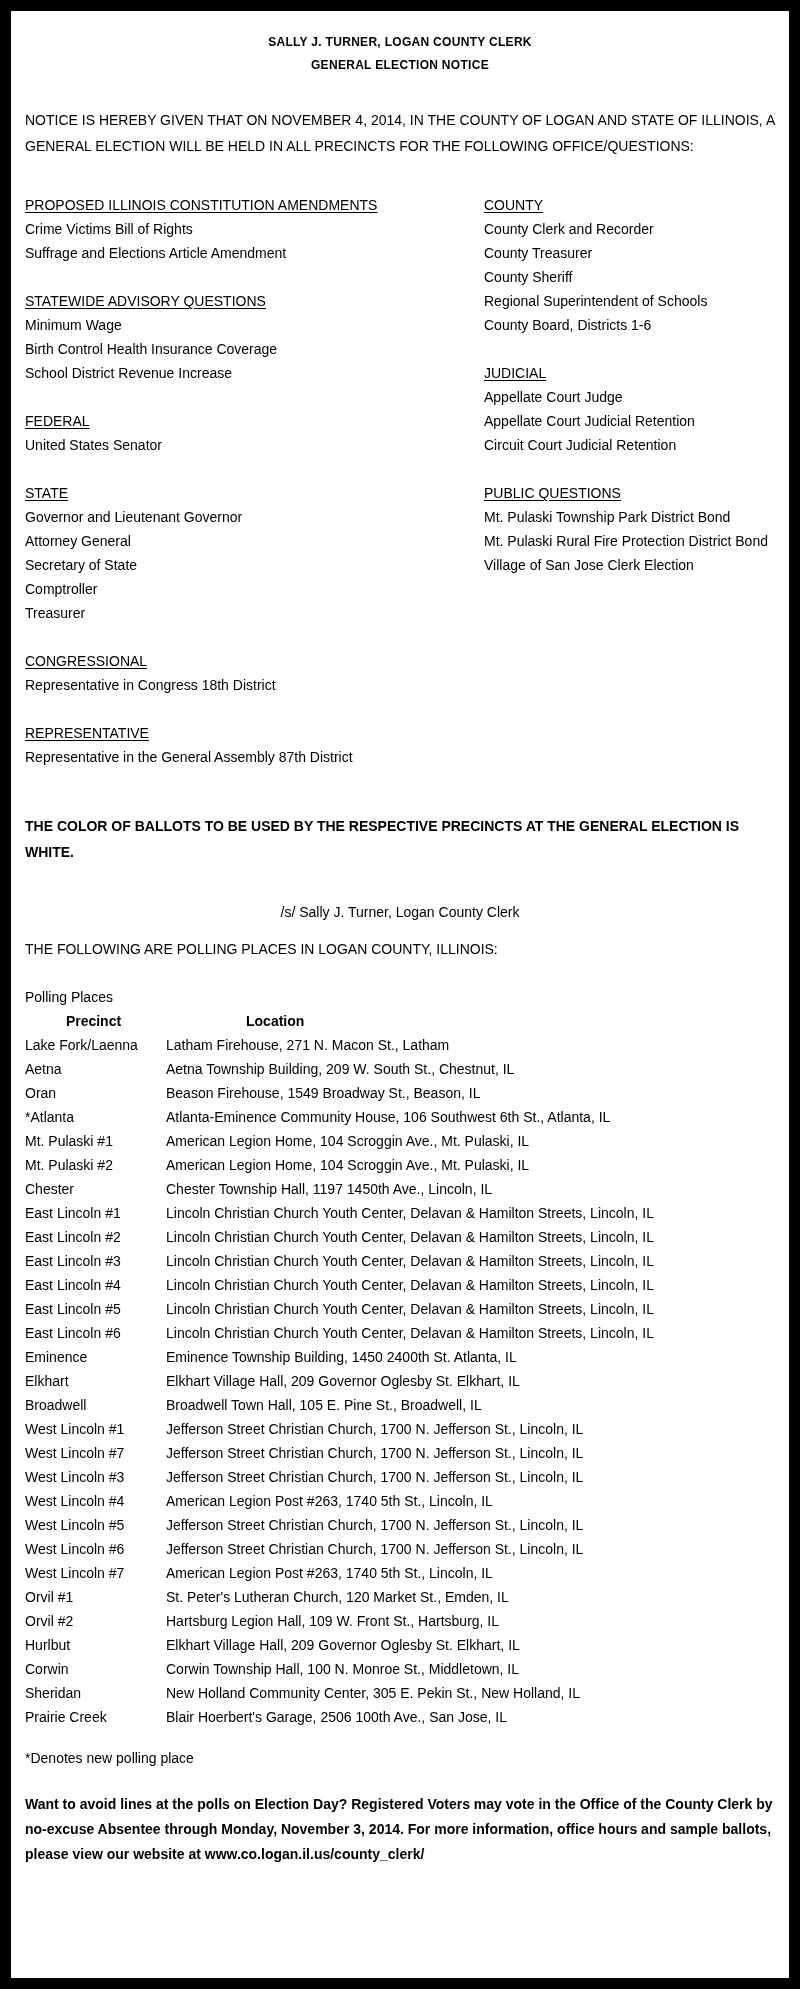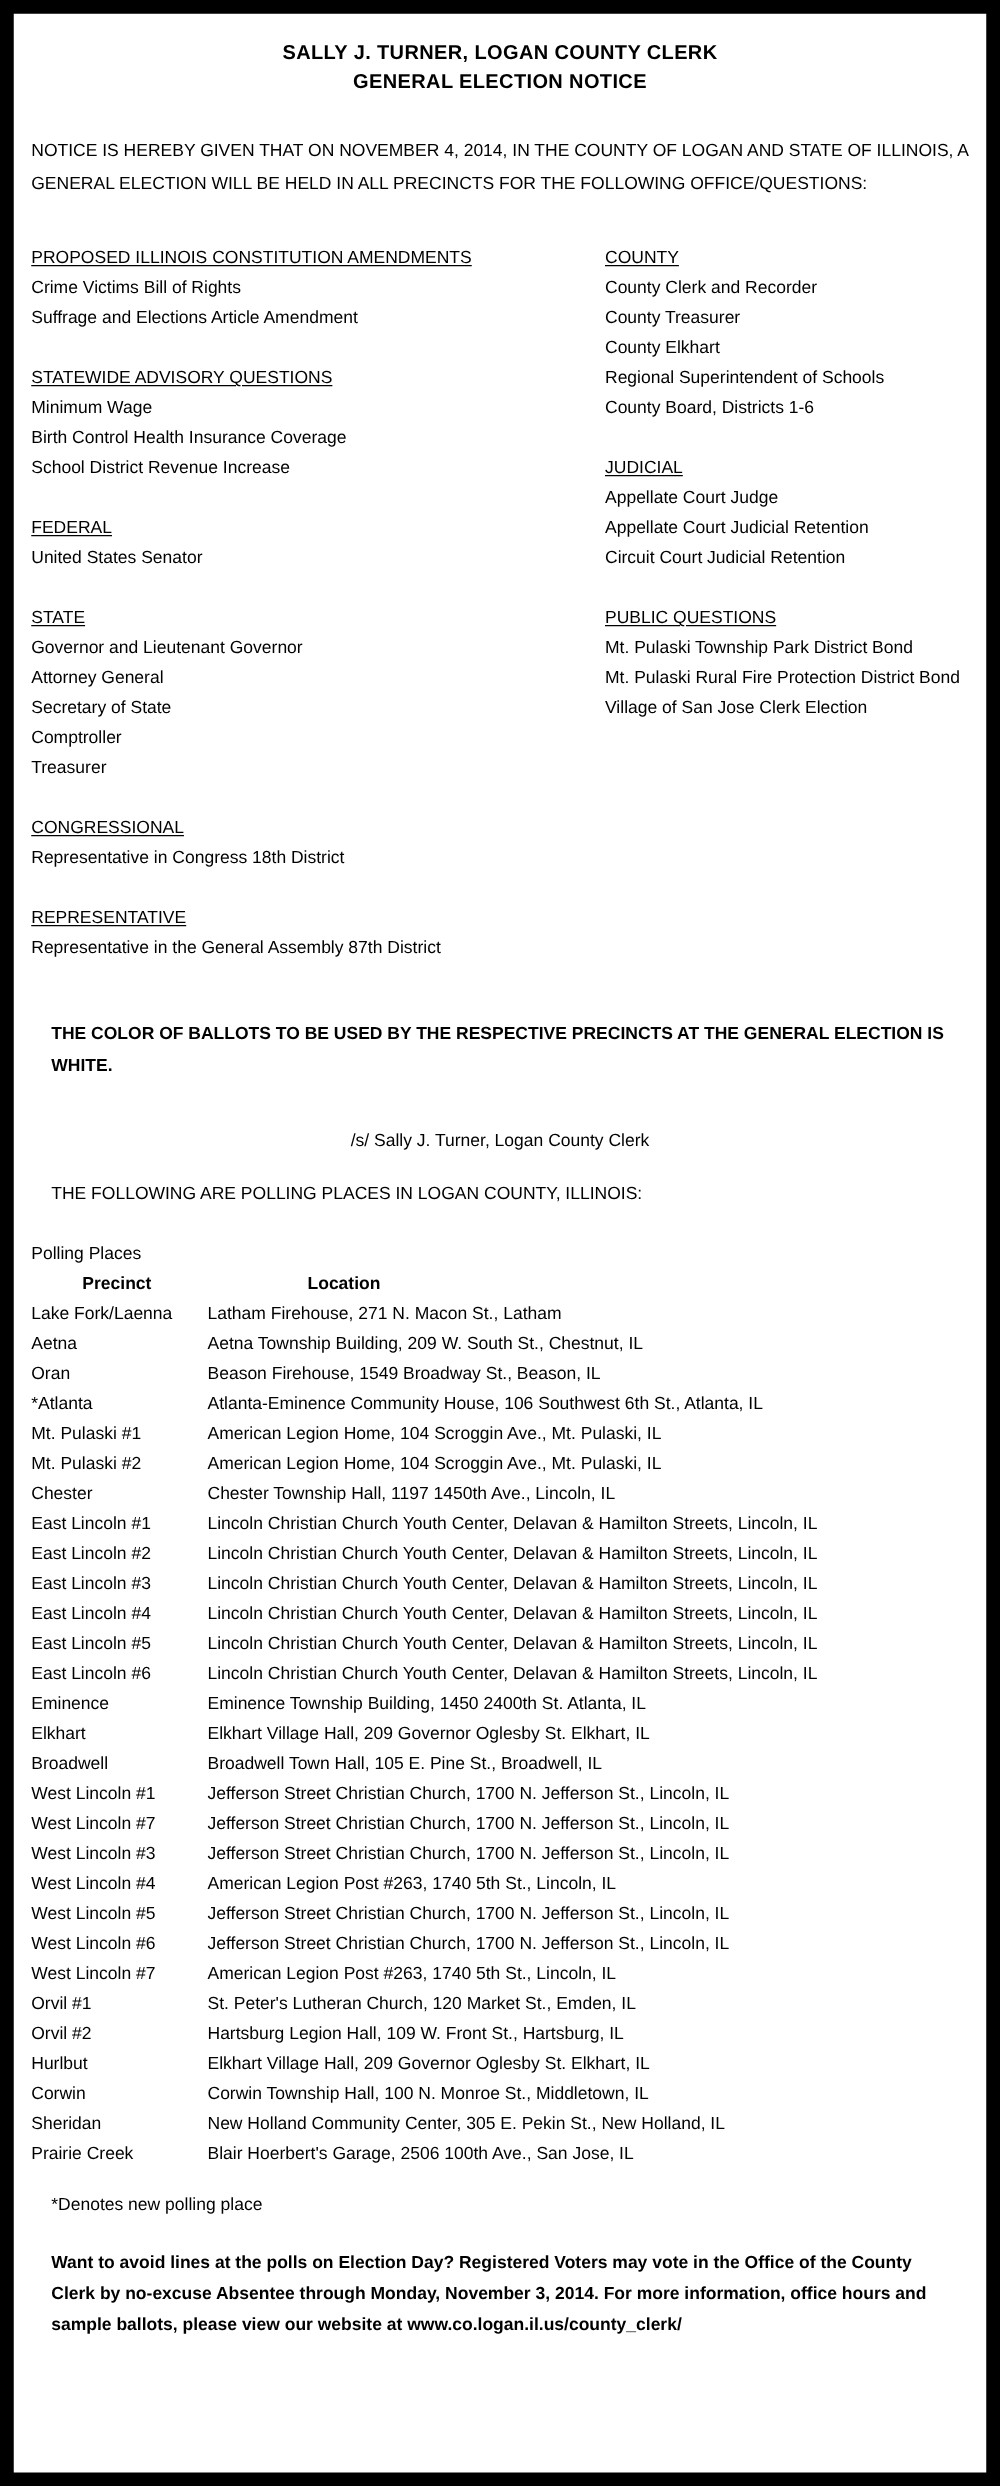--- a/index.html
+++ b/index.html
@@ -25,7 +25,7 @@
   .title {
     text-align: center;
     font-weight: bold;
-    font-size: 16px;
+    font-size: 12px;
     line-height: 23px;
     letter-spacing: 0.3px;
     padding-top: 4px;

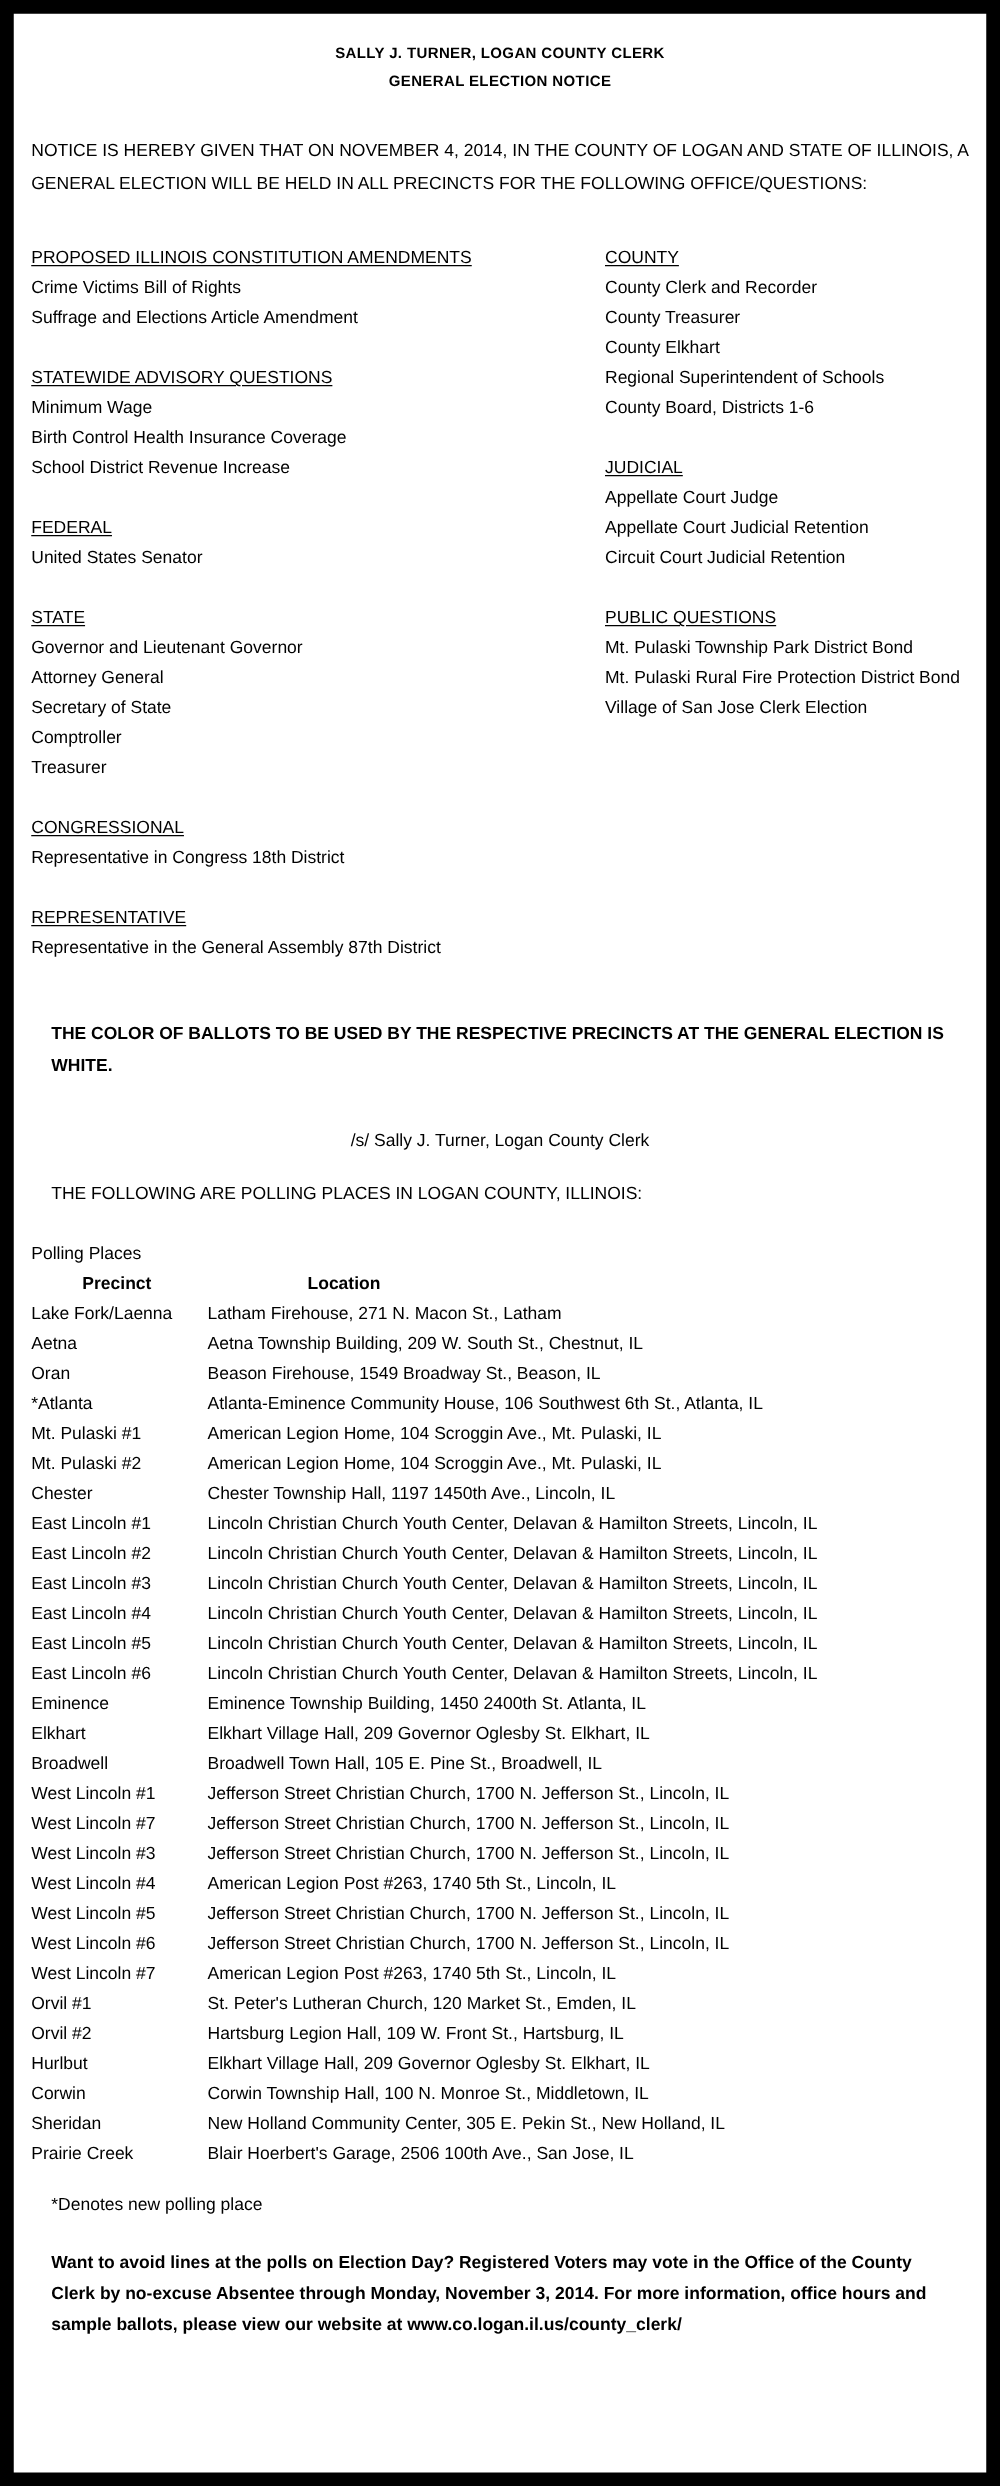--- a/index.html
+++ b/index.html
@@ -120,7 +120,7 @@
             <div class="sec-head">COUNTY</div>
             <div class="sec-item">County Clerk and Recorder</div>
             <div class="sec-item">County Treasurer</div>
-            <div class="sec-item">County Elkhart</div>
+            <div class="sec-item">County Sheriff</div>
             <div class="sec-item">Regional Superintendent of Schools</div>
             <div class="sec-item">County Board, Districts 1-6</div>
           </div>

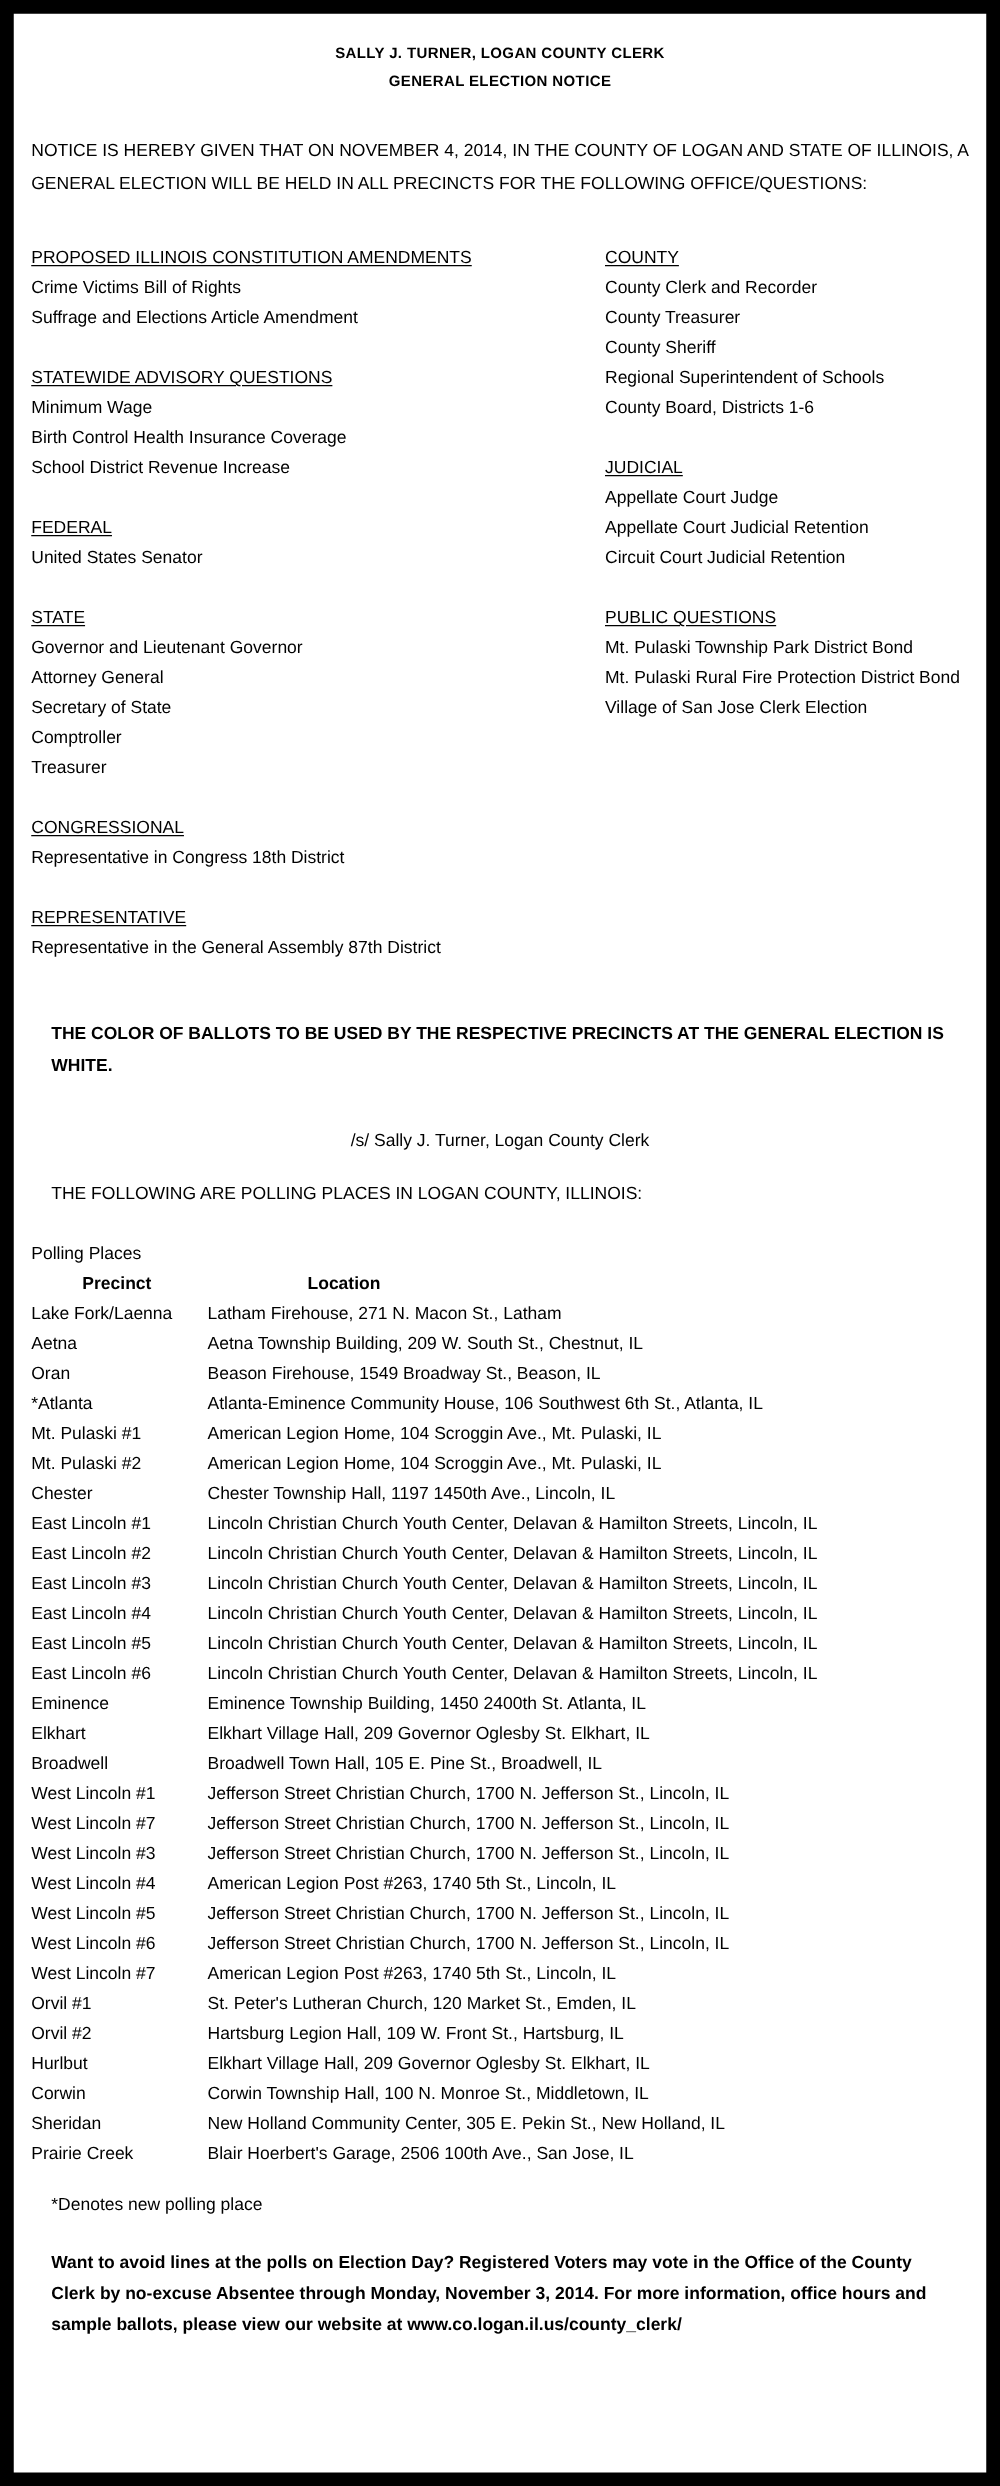--- a/index.html
+++ b/index.html
@@ -47,7 +47,7 @@
   .section + .section { margin-top: 24px; }
   .sec-head { text-decoration: underline; text-underline-offset: 2px; }
 
-  .para { margin: 16px; line-height: 26px; }
+  .para { margin: 0; line-height: 26px; }
   .ballot { font-weight: bold; margin-top: 44px; }
   .polls { margin-top: 16px; }
   .sig { margin-top: 34px; text-align: center; }

